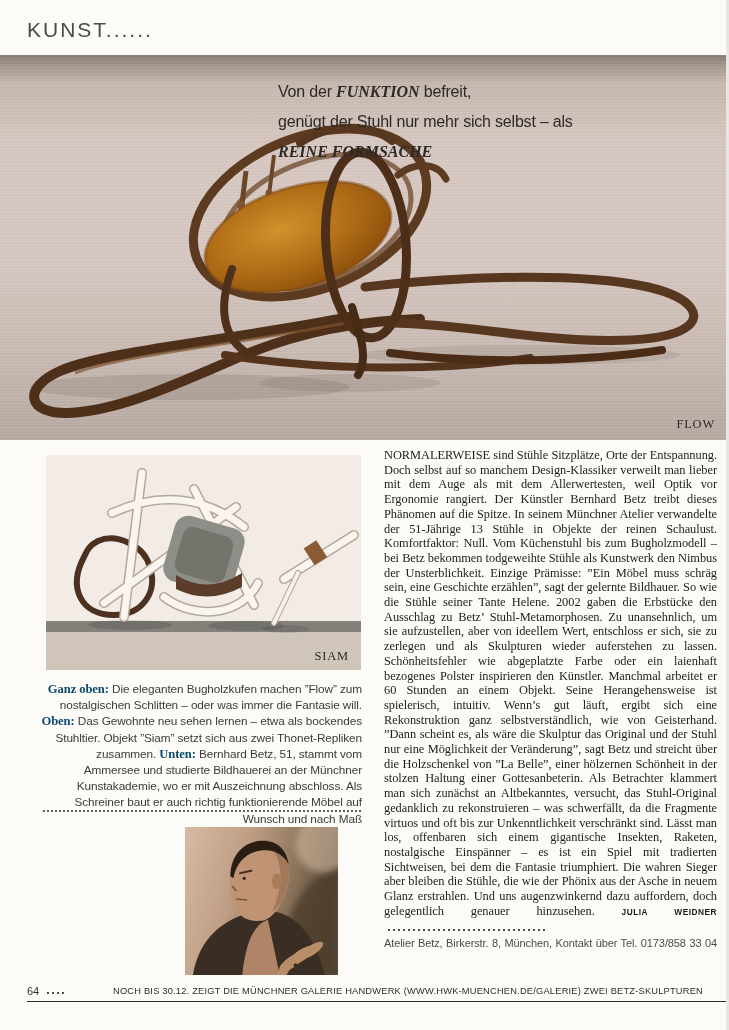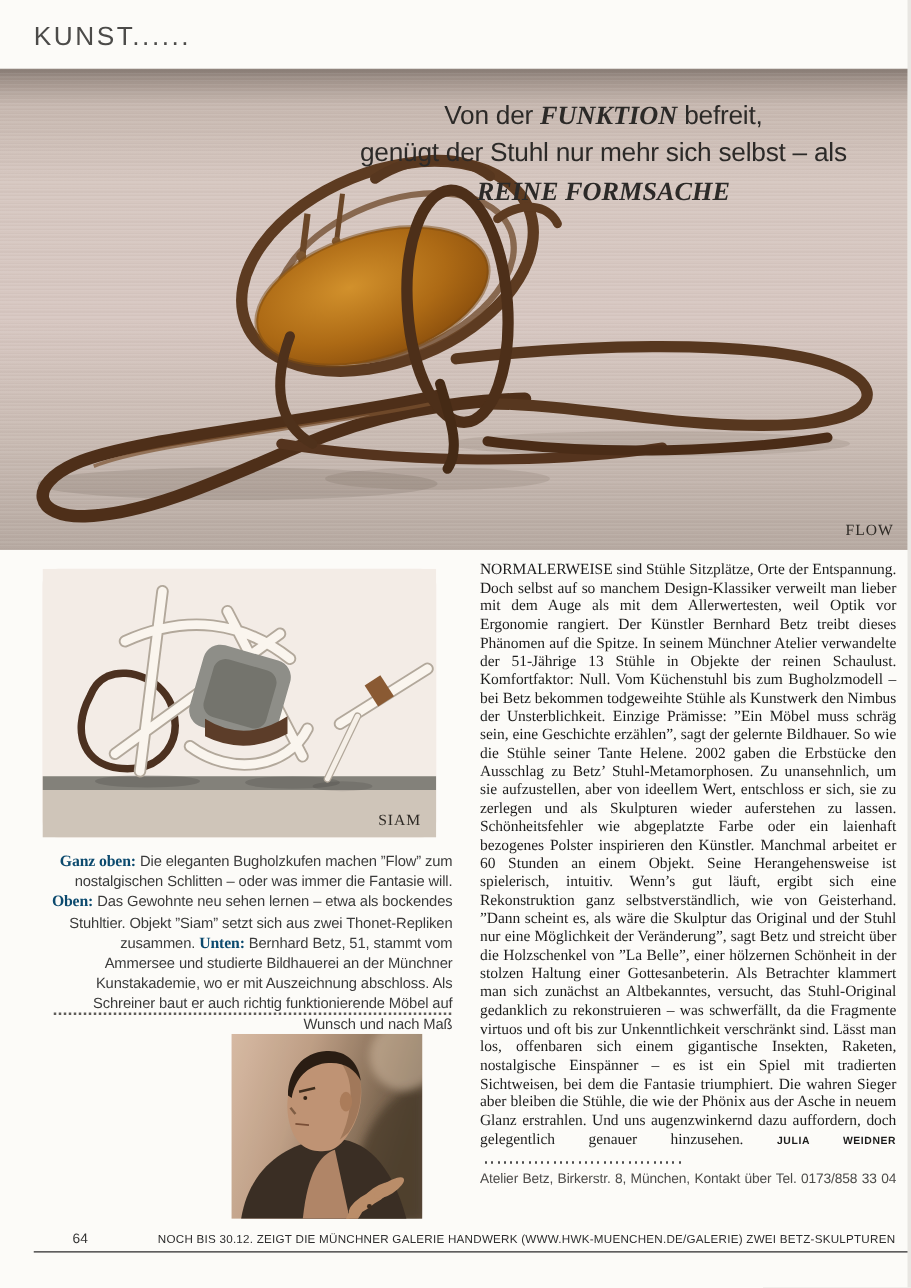--- a/index.html
+++ b/index.html
@@ -15,8 +15,8 @@
   .hero .stripes{position:absolute;inset:0;
         background:repeating-linear-gradient(0deg,rgba(255,255,255,.06) 0 1px,rgba(120,100,95,.04) 1px 2px,transparent 2px 3px);}
   .hero svg{position:absolute;inset:0;}
-  .headline{position:absolute;left:288px;top:22px;color:#2c2a28;font-size:21px;
-            line-height:30px;letter-spacing:-0.2px;white-space:nowrap;text-align:center;}
+  .headline{position:absolute;left:278px;top:22px;color:#2c2a28;font-size:16px;
+            line-height:30px;letter-spacing:-0.2px;white-space:nowrap;}
   .hl-em{font-family:"Liberation Serif",serif;font-style:italic;font-weight:700;letter-spacing:0;}
   .photo-label{position:absolute;font-family:"Liberation Serif",serif;color:#2e2username:#2e2username;color:#2e2a25;
             font-size:12.5px;letter-spacing:0.8px;text-align:right;}

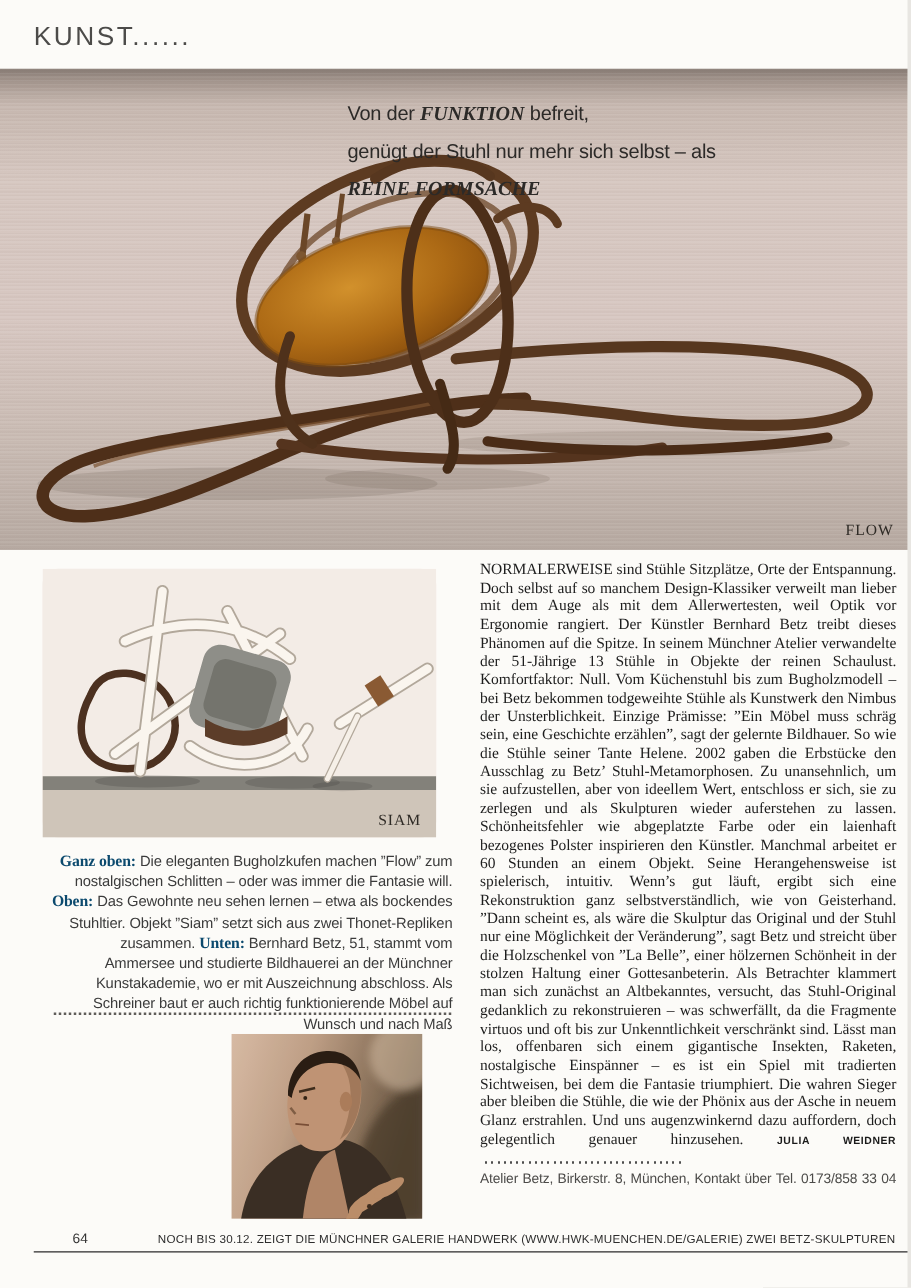--- a/index.html
+++ b/index.html
@@ -22,7 +22,7 @@
             font-size:12.5px;letter-spacing:0.8px;text-align:right;}
   .flow-label{right:14px;bottom:8px;}
   
-  .siam{position:absolute;left:34px;top:455px;width:315px;height:215px;background:#f3ece6;border-radius:13px;}
+  .siam{position:absolute;left:46px;top:455px;width:315px;height:215px;background:#f3ece6;border-radius:13px;}
   .siam svg{position:absolute;inset:0;}
   .siam-label{right:12px;bottom:6px;}
   

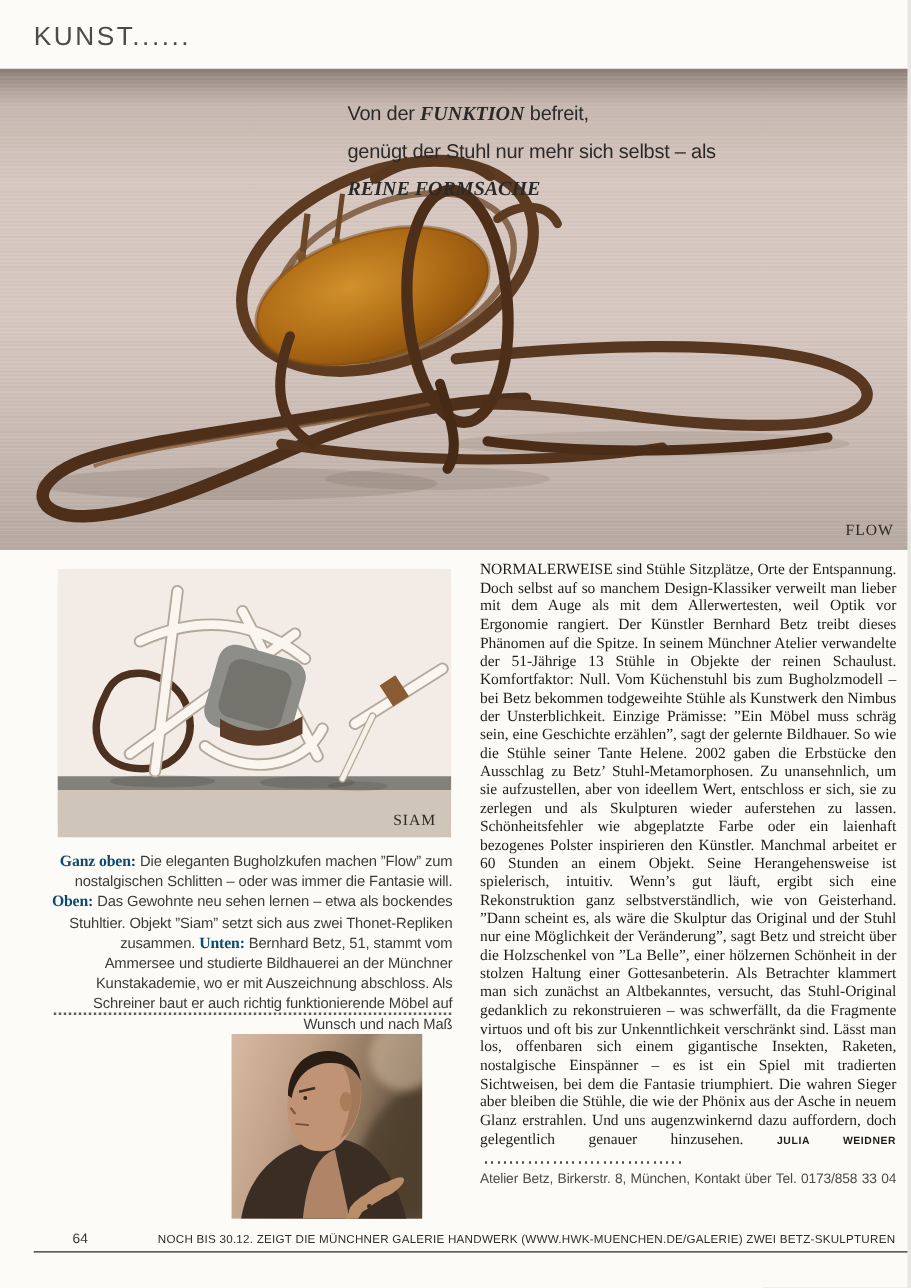--- a/index.html
+++ b/index.html
@@ -44,7 +44,7 @@
            text-align:justify;text-align-last:justify;}
   
   .footer{position:absolute;left:27px;top:985px;width:676px;display:flex;align-items:flex-end;}
-  .pagenum{font-size:11px;color:#333;line-height:12px;margin-left:31px;}
+  .pagenum{font-size:11px;color:#333;line-height:12px;}
   .dotfill{flex:1;height:2px;margin:0 6px 3px 8px;
           background:repeating-linear-gradient(90deg,#4d4d4d 0 1.6px,transparent 1.6px 5px);}
   .footnote{font-size:9.3px;letter-spacing:0.2px;color:#2d2d2d;white-space:nowrap;line-height:12px;margin-left:42px;}

